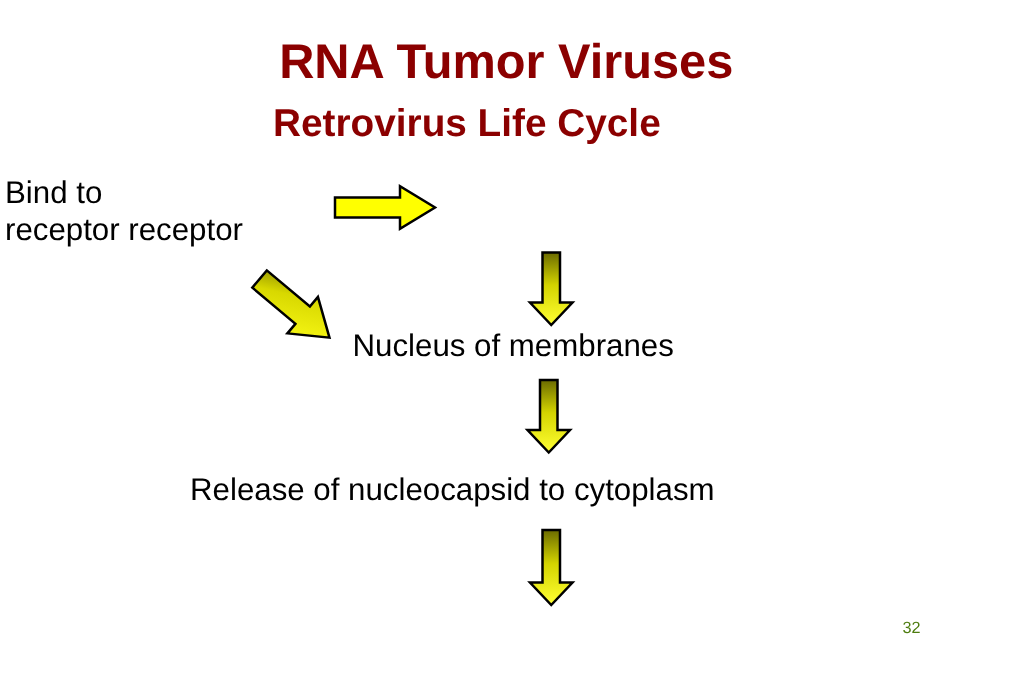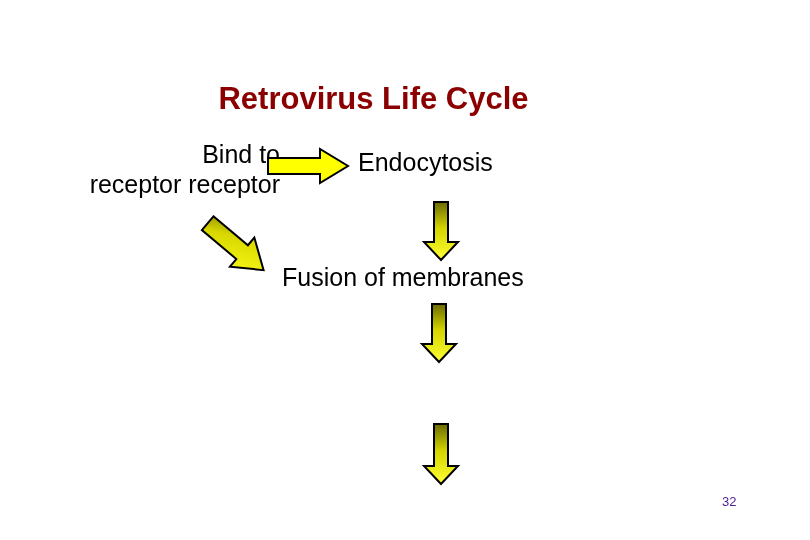--- a/index.html
+++ b/index.html
@@ -89,6 +89,7 @@
 
 <div id="slide">
 
+  <div class="title-main">RNA Tumor Viruses</div>
 
   <div class="title-sub">Retrovirus Life Cycle</div>
 

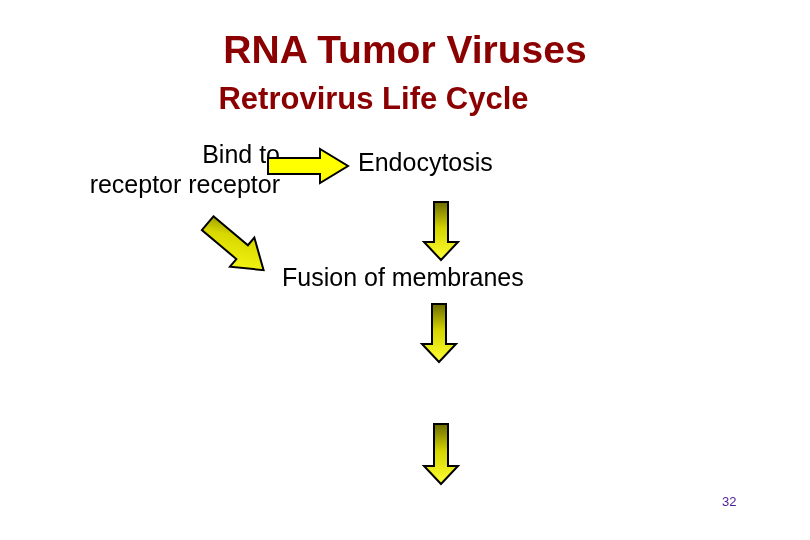--- a/index.html
+++ b/index.html
@@ -58,7 +58,7 @@
     line-height: 1.18;
     white-space: nowrap;
   }
-  .label.multi { white-space: normal; text-align: right; }
+  .label.multi { white-space: normal; text-align: left; }
 
   #label-bind        { left: 4px;   top: 140px; width: 276px; }
   #label-endocytosis { left: 358px; top: 148px; }

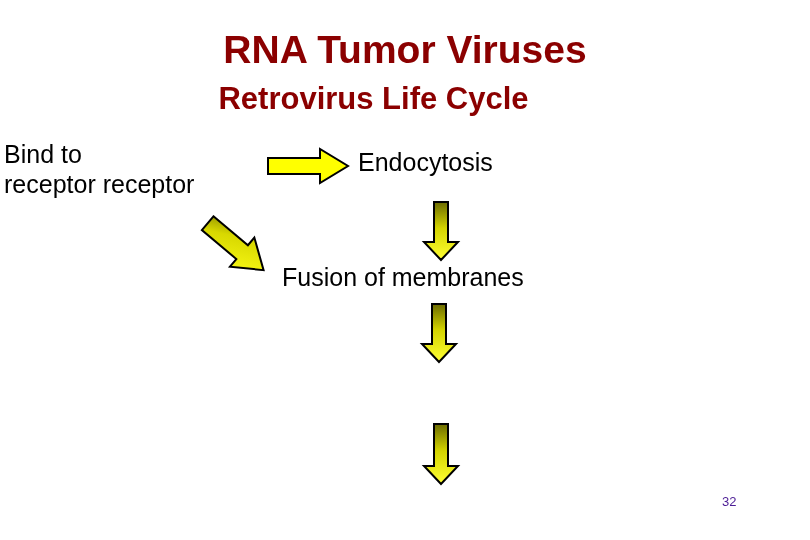--- a/index.html
+++ b/index.html
@@ -98,7 +98,6 @@
     <span>receptor receptor</span>
   </div>
 
-  <div class="label" id="label-endocytosis">Endocytosis</div>
 
   <div class="label" id="label-fusion">Fusion of membranes</div>
 

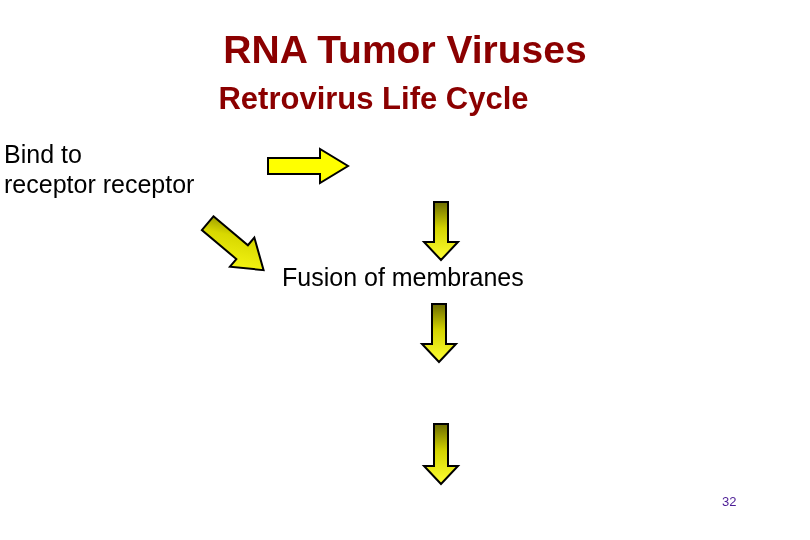--- a/index.html
+++ b/index.html
@@ -99,7 +99,7 @@
   </div>
 
 
-  <div class="label" id="label-fusion">Fusion of membranes</div>
+  <div class="label" id="label-fusion">Nucleus of membranes</div>
 
 
 

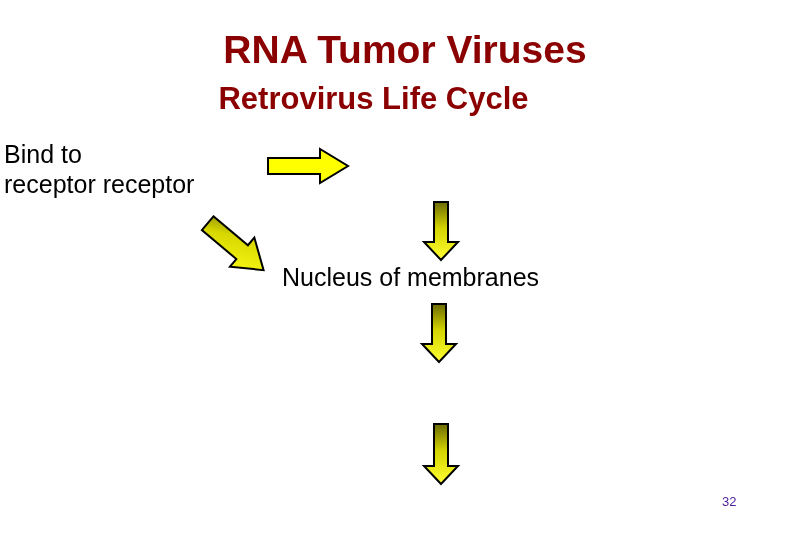--- a/index.html
+++ b/index.html
@@ -101,6 +101,7 @@
 
   <div class="label" id="label-fusion">Nucleus of membranes</div>
 
+  <div class="label" id="label-release">Release of nucleocapsid to cytoplasm</div>
 
 
   <div class="arrow" id="arrow-right">

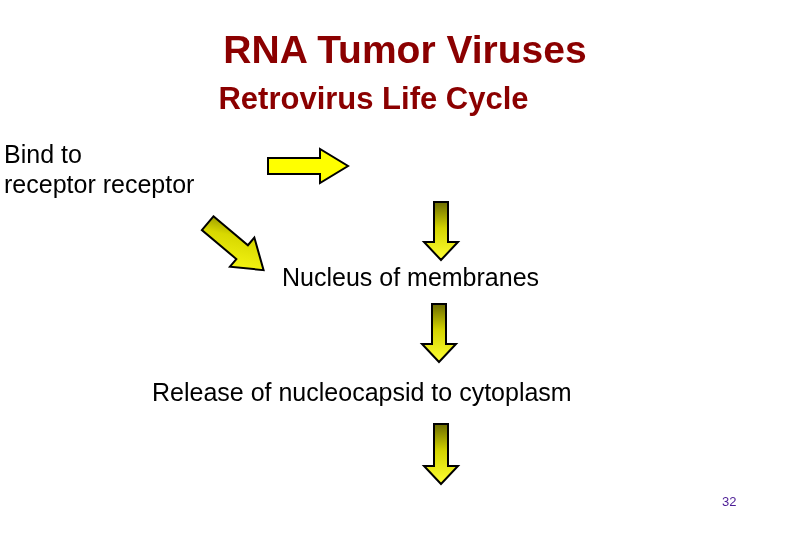--- a/index.html
+++ b/index.html
@@ -72,7 +72,7 @@
     left: 722px;
     top: 494px;
     font-size: 13px;
-    color: #4c1d95;
+    color: #4d7c0f;
     font-family: "Liberation Sans", sans-serif;
   }
 

